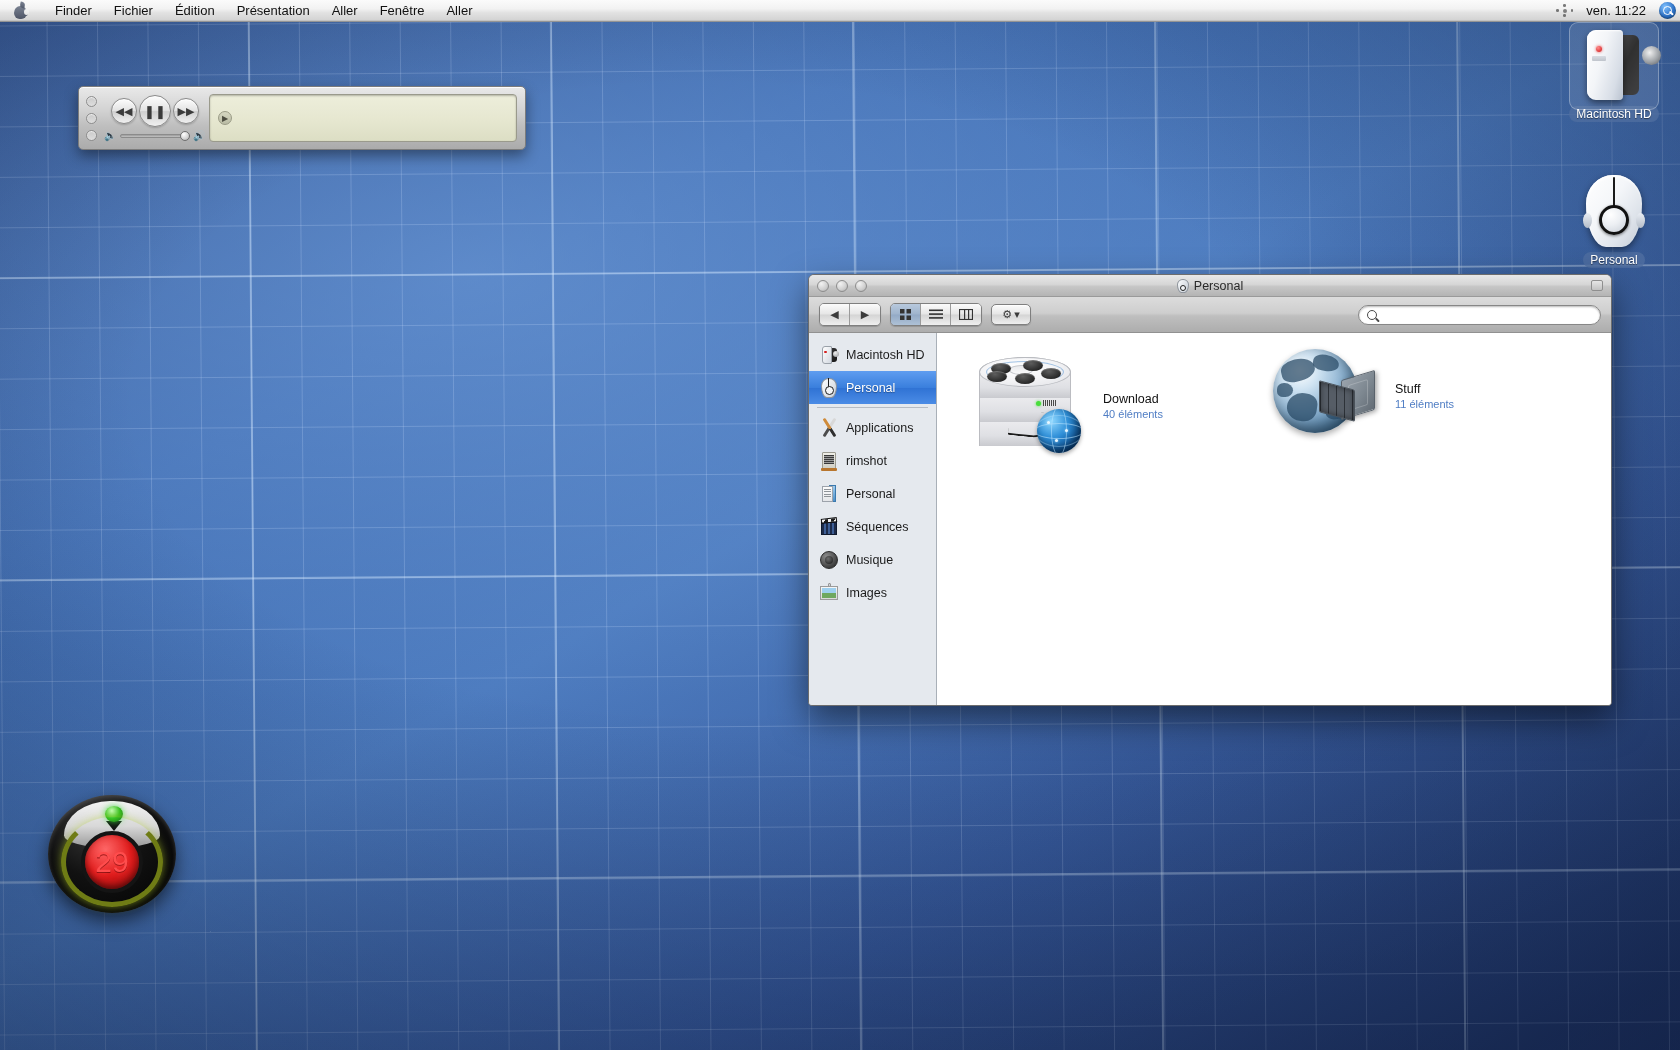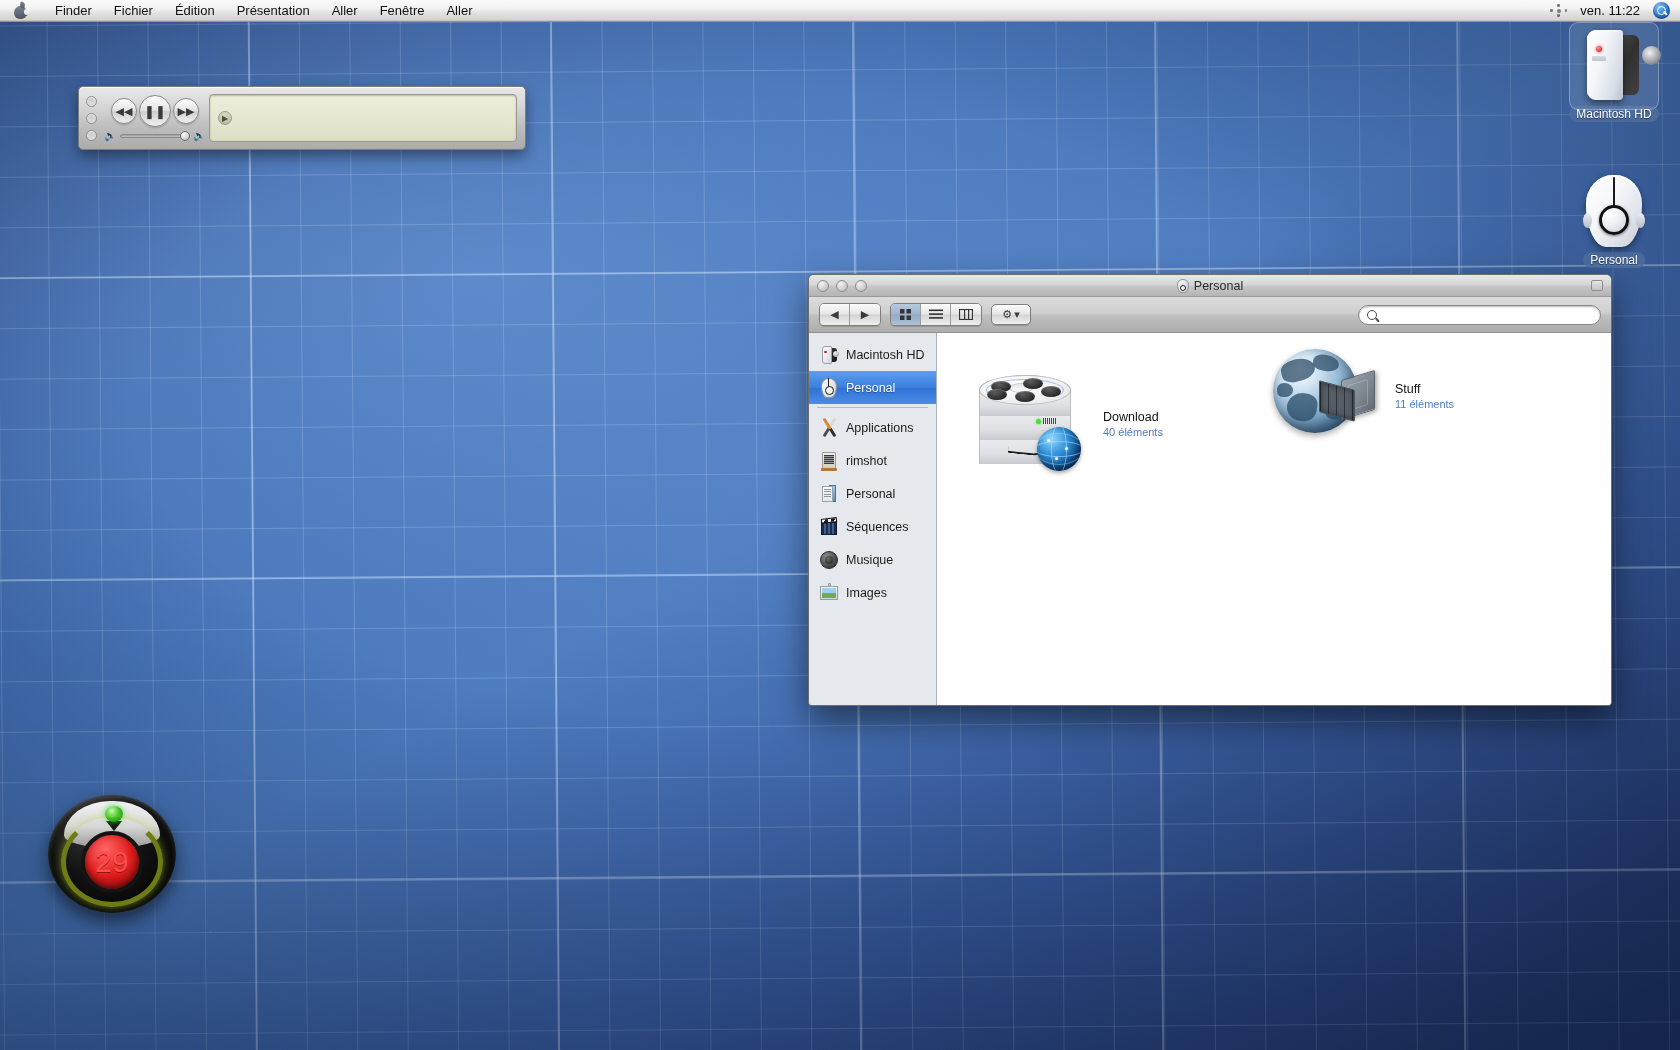--- a/index.html
+++ b/index.html
@@ -68,7 +68,7 @@
   }
   .menu-item { padding:0 11px; line-height:22px; white-space:nowrap; }
   .menu-item.app-name { font-weight:normal; }
-  .menubar-right { margin-left:auto; display:flex; align-items:center; padding-right:10px; gap:13px; }
+  .menubar-right { margin-left:auto; display:flex; align-items:center; padding-right:4px; gap:13px; }
   .mb-icon { display:flex; align-items:center; }
   .mb-clock { font-size:13px; color:#111; }
 

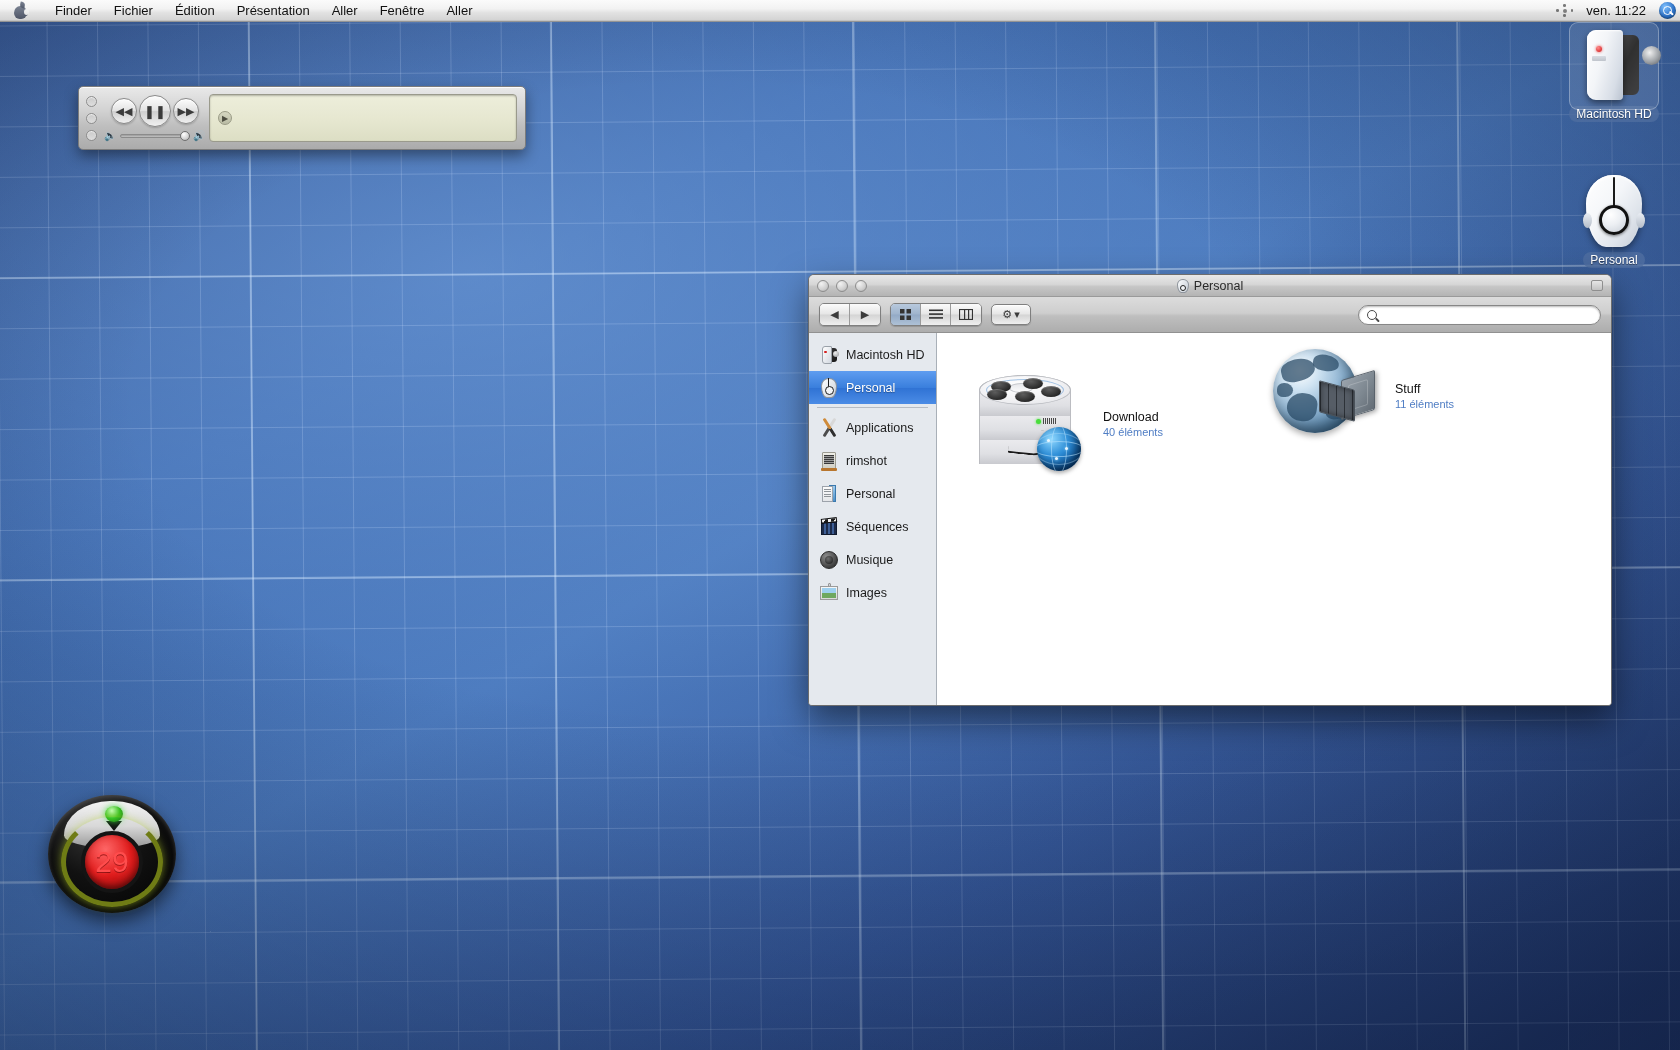--- a/index.html
+++ b/index.html
@@ -781,7 +781,7 @@
 
     <div class="content">
 
-      <div class="icon-cell" style="left:38px; top:36px;">
+      <div class="icon-cell" style="left:38px; top:18px;">
         <div class="cell-glyph">
           <div class="srv">
             <div class="disc d3"></div>

